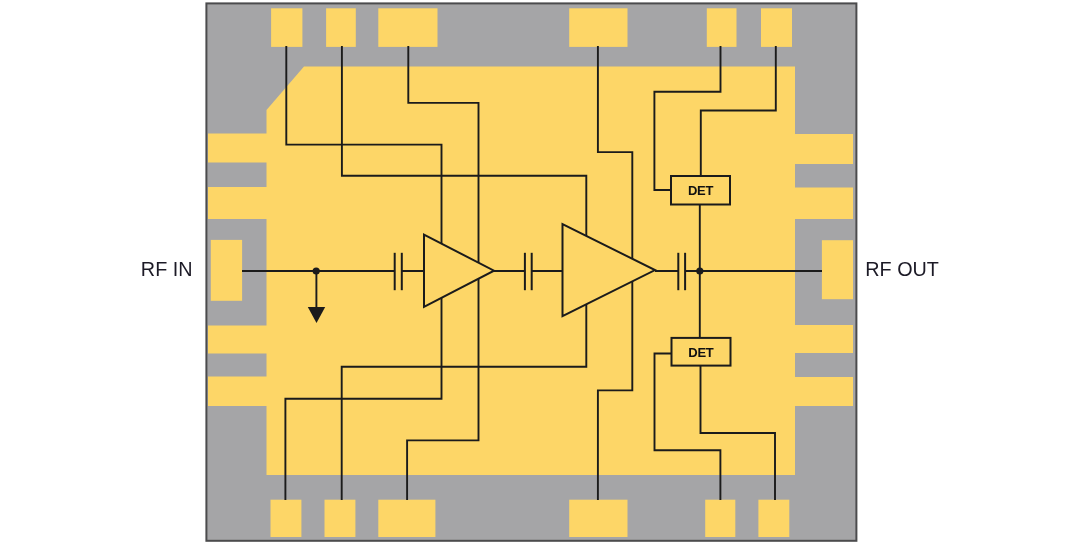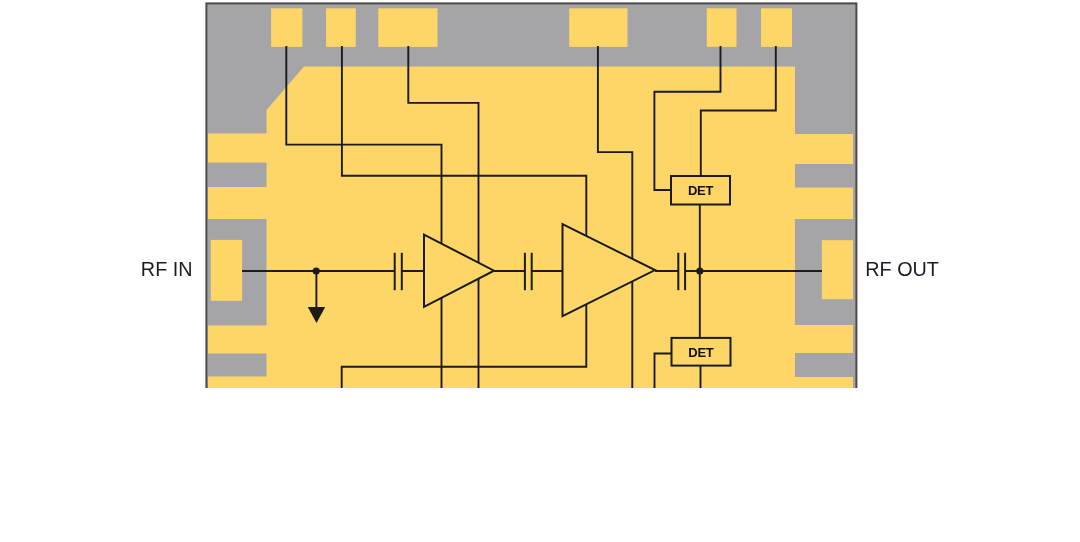--- a/index.html
+++ b/index.html
@@ -3,7 +3,7 @@
 <meta charset="utf-8">
 <style>
   html,body{margin:0;padding:0;background:#ffffff;}
-  .wrap{width:1080px;height:388px;position:relative;background:#ffffff;}
+  .wrap{width:1080px;height:542px;position:relative;background:#ffffff;}
   svg{display:block;}
   text{font-family:"Liberation Sans",sans-serif;}
 </style>

